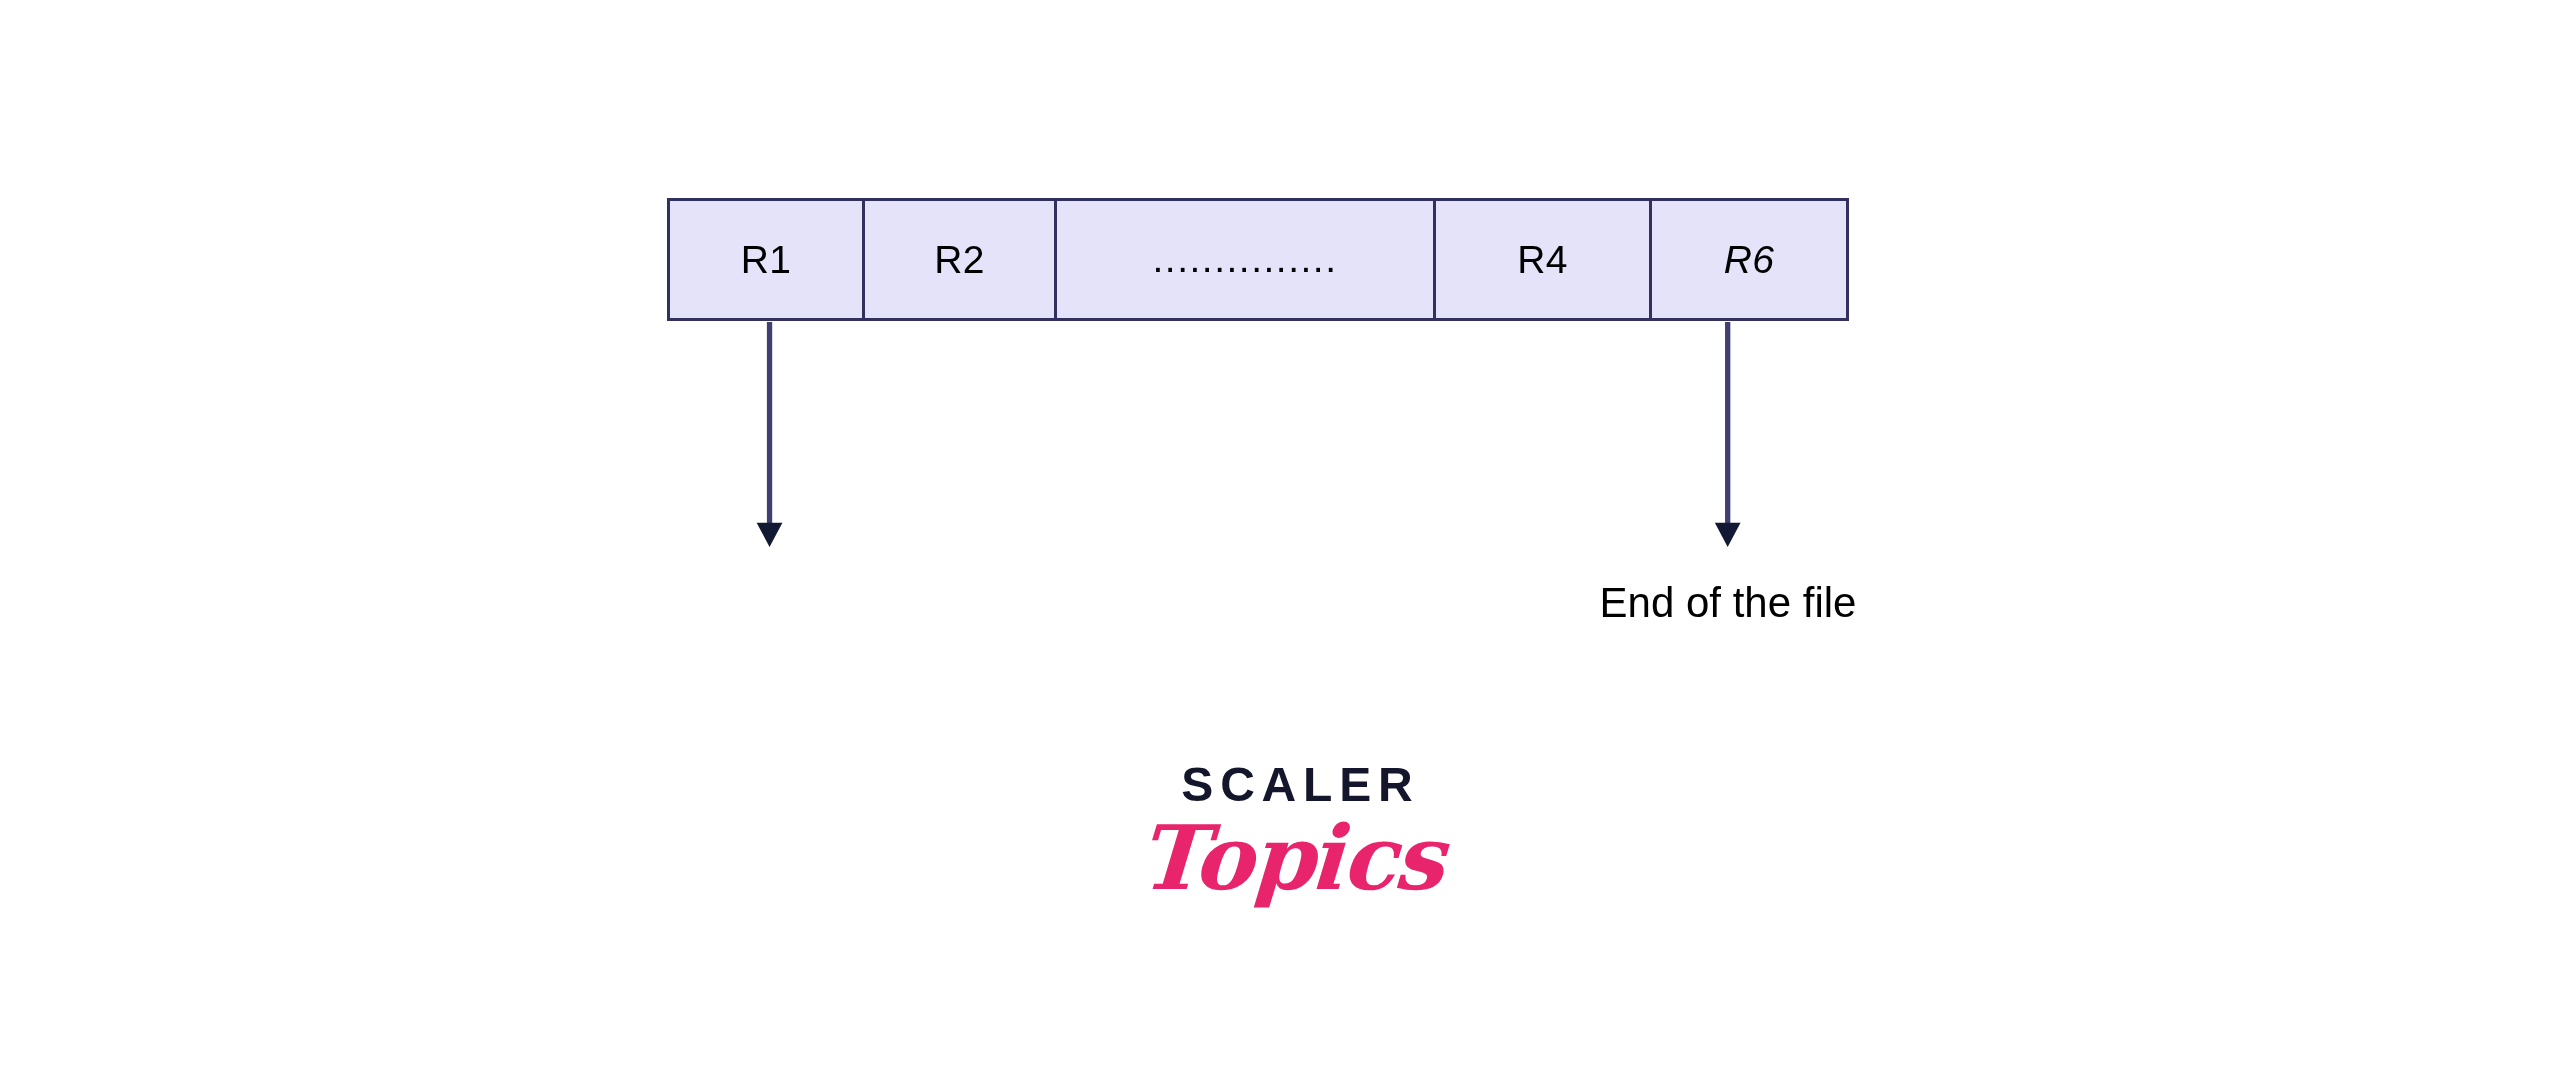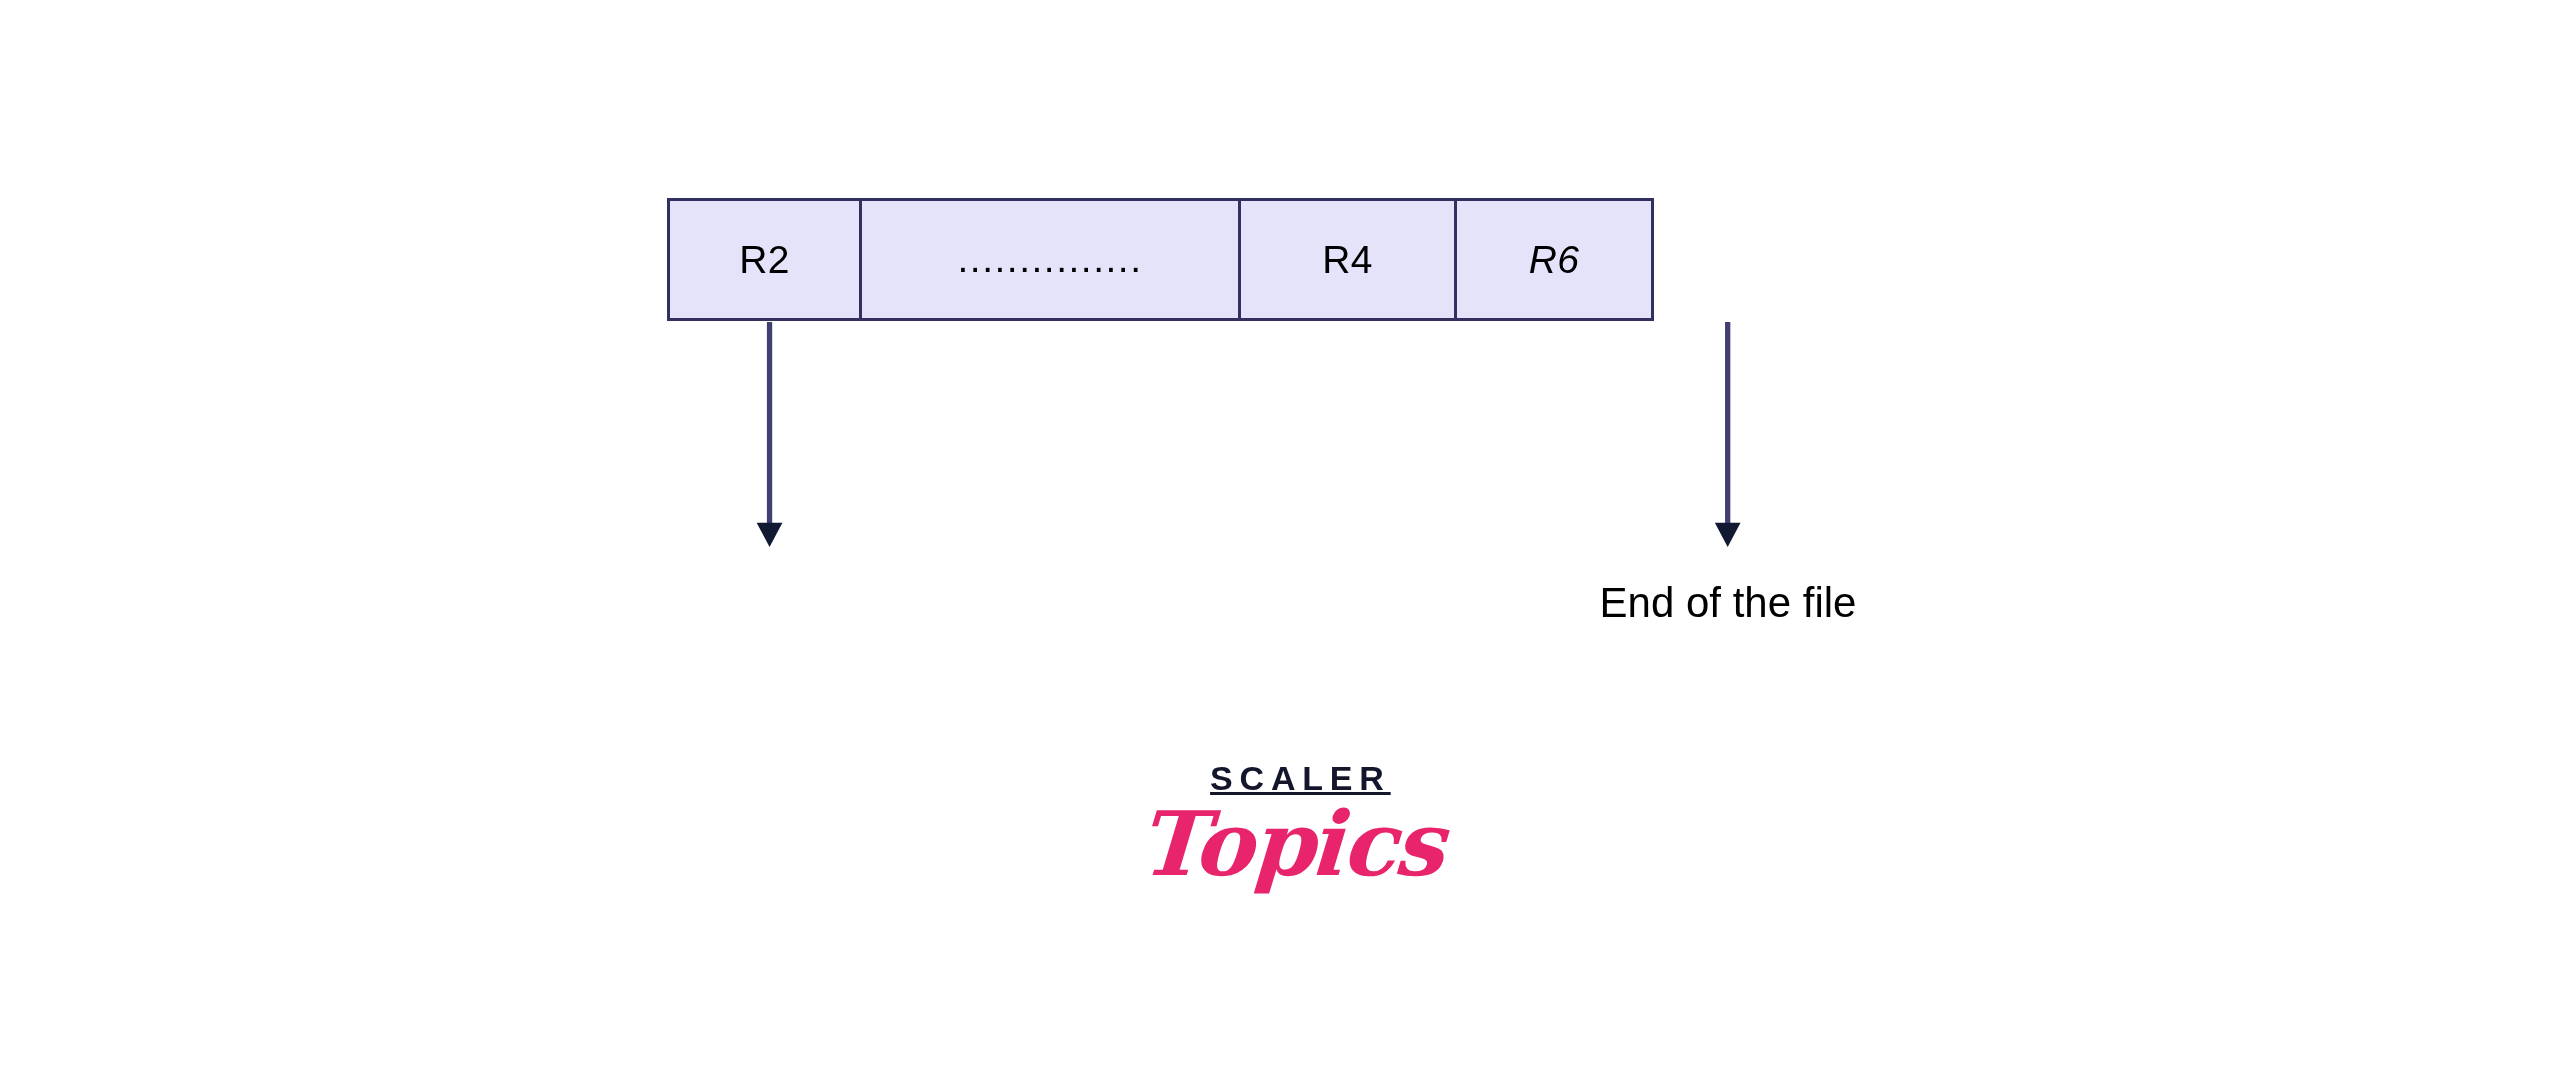--- a/index.html
+++ b/index.html
@@ -125,6 +125,9 @@
 <div id="canvas">
 
   <div class="record-table">
+    <div class="record-cell cell-r1">
+      <span>R1</span>
+    </div>
     <div class="record-cell cell-r2">
       <span>R2</span>
     </div>

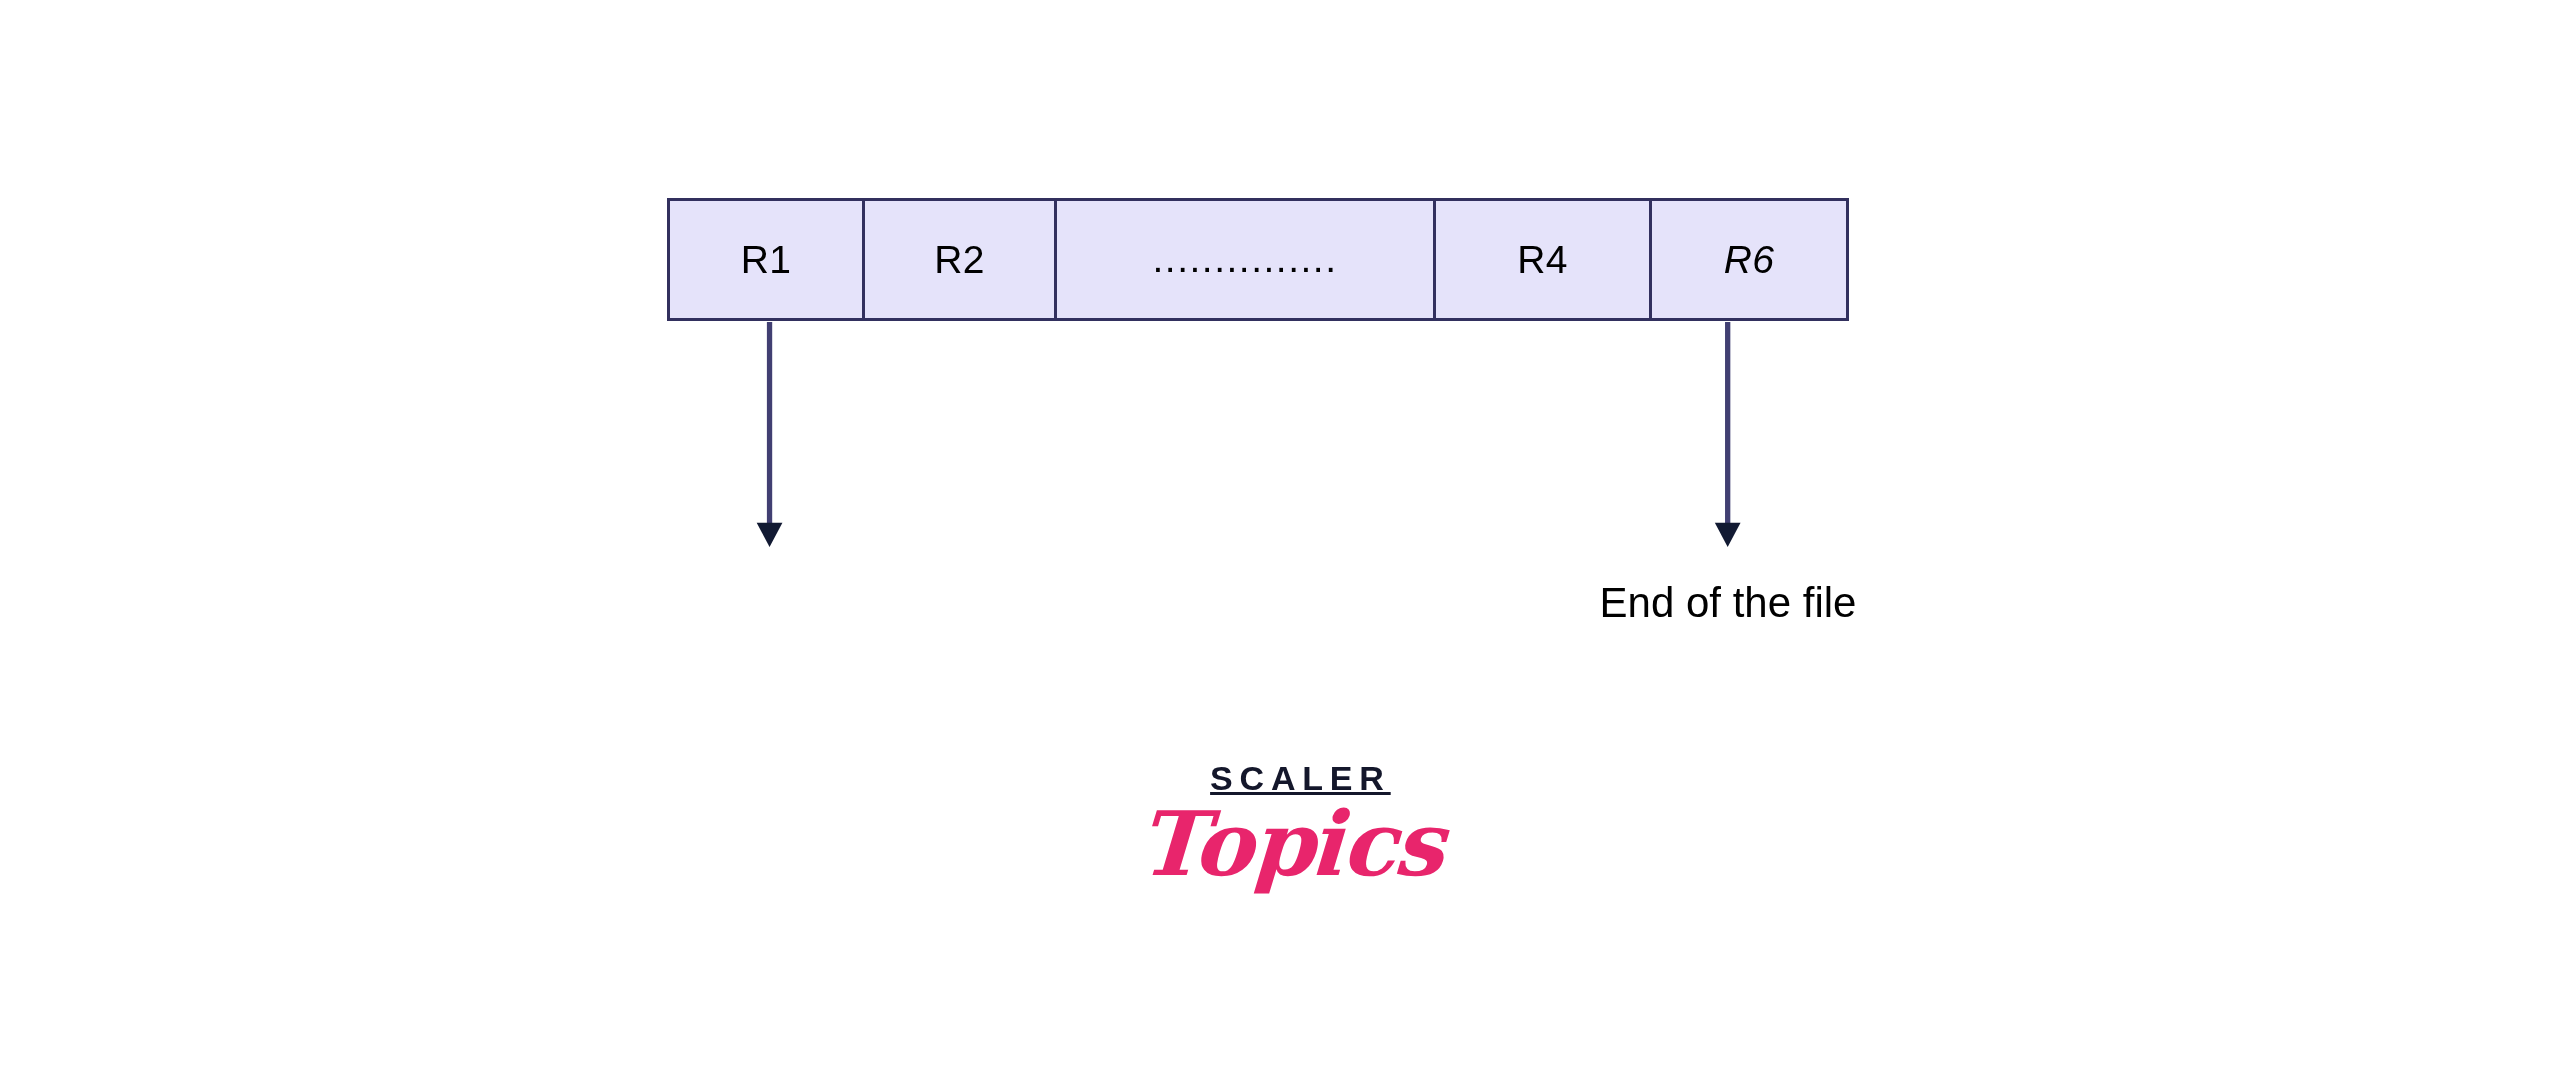--- a/index.html
+++ b/index.html
@@ -100,11 +100,10 @@
     color: #14172b;
     font-family: "Liberation Sans", sans-serif;
     font-weight: bold;
-    font-size: 34px;
+    font-size: 48px;
     letter-spacing: 6.8px;
     text-indent: 6.8px;
     line-height: 1;
-    text-decoration: underline;
   }
   #logo-topics {
     display: block;

